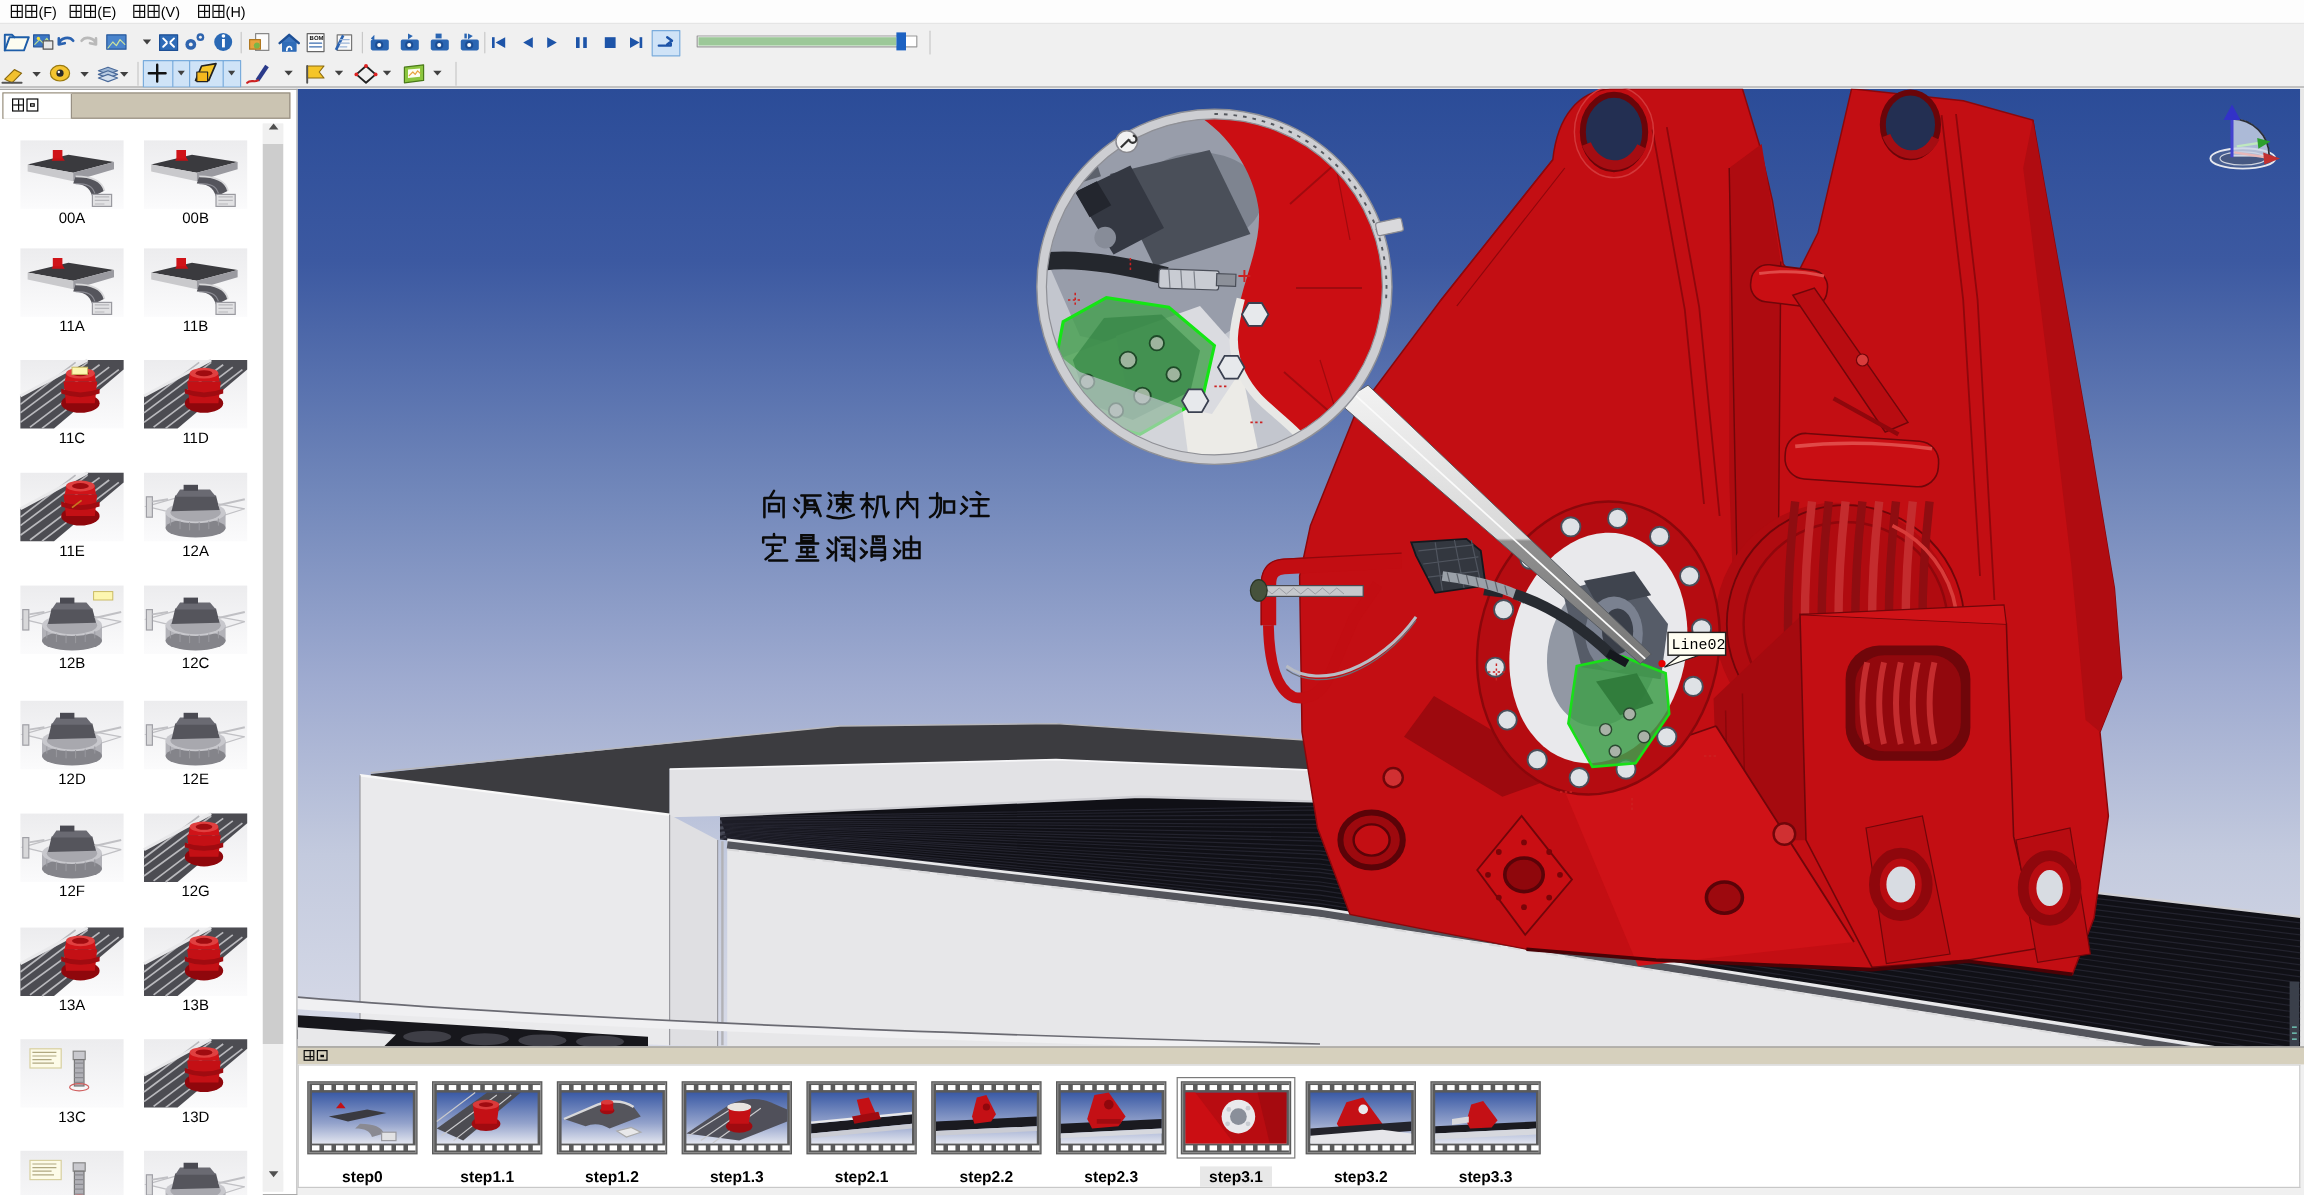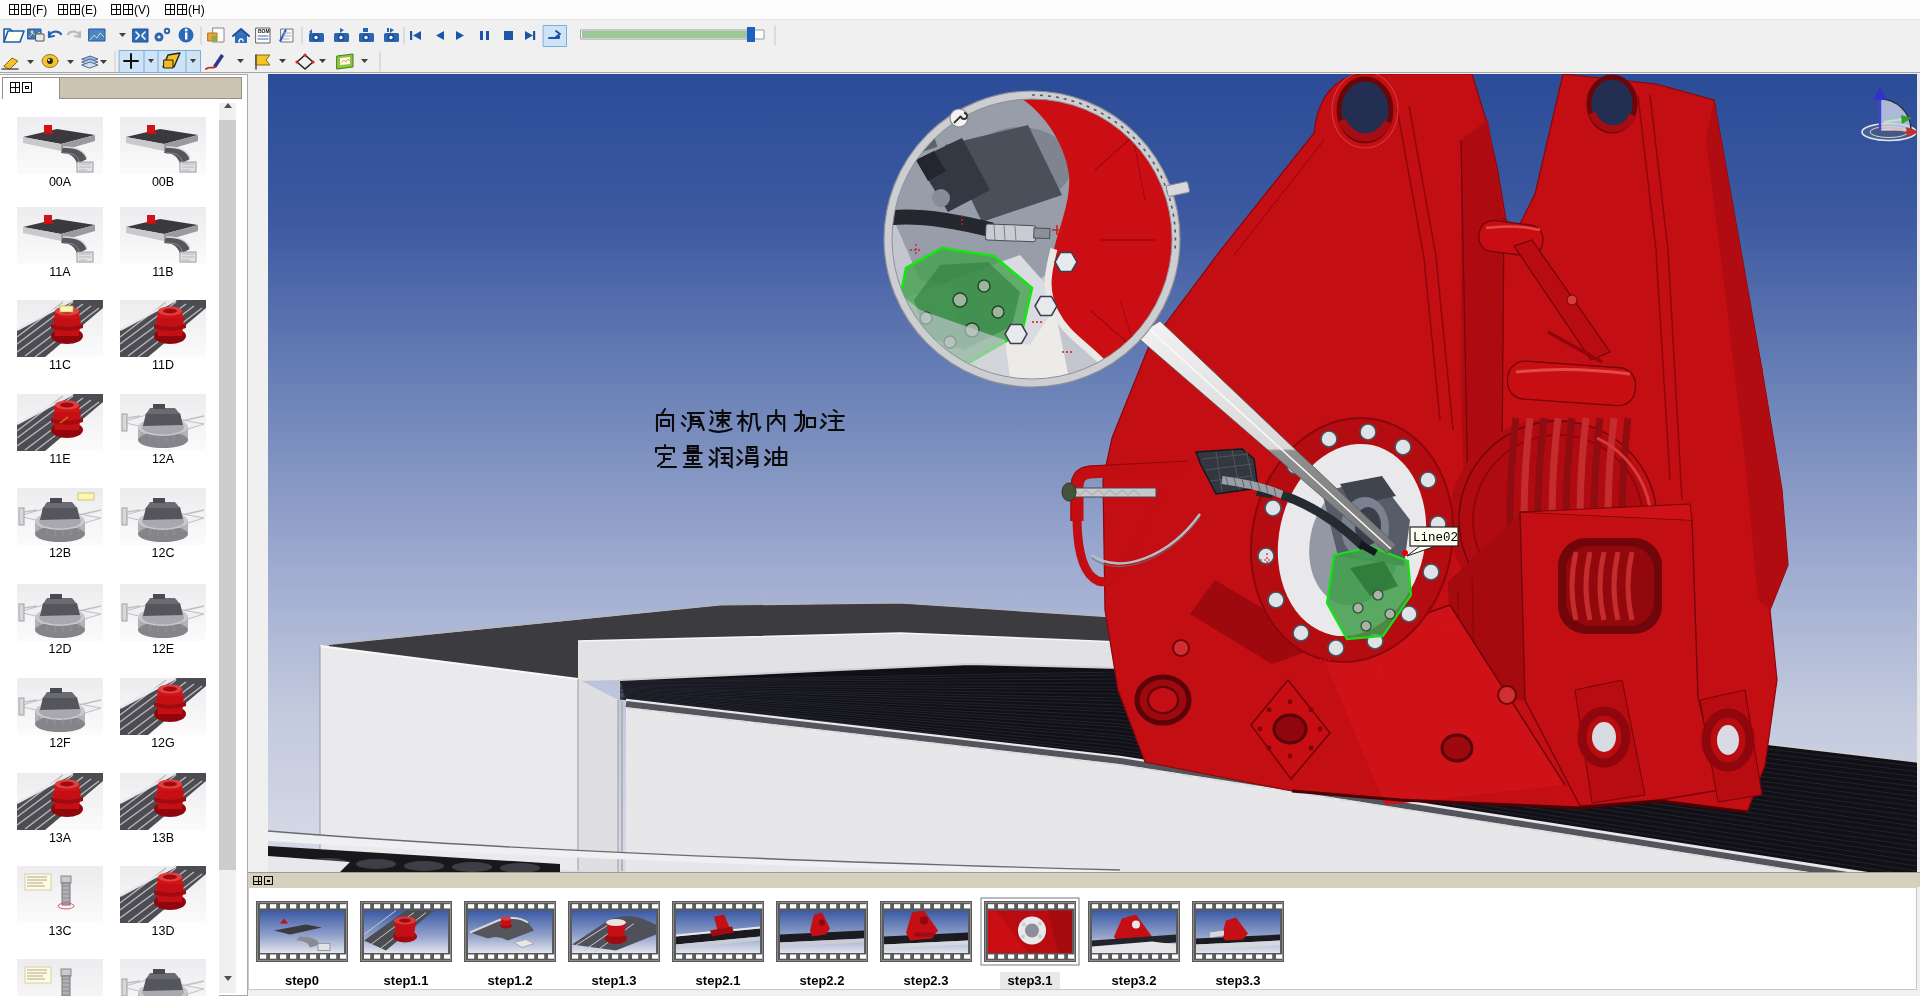--- a/index.html
+++ b/index.html
@@ -22,7 +22,7 @@
 #lpscroll{position:absolute;left:219px;top:28px;width:17px;height:890px;background:#f0f0f0;}
 #lpthumb{position:absolute;left:0px;top:17px;width:17px;height:750px;background:#cdcdcd;}
 .arr{position:absolute;left:0;width:17px;height:17px;background:#f0f0f0;color:#505050;font-size:9px;text-align:center;line-height:17px;}
-#vp{left:248px;top:74px;width:1611px;height:798px;margin-left:20px;}
+#vp{left:248px;top:74px;width:1611px;height:798px;}
 #rstrip{left:1917px;top:74px;width:3px;height:798px;background:#e8e8e8;}
 #markbar{left:248px;top:872px;width:1672px;height:15px;background:#d6d0bd;border-top:1px solid #9a9a9a;font-size:11px;padding:1px 0 0 4px;}
 #films{left:248px;top:887px;width:1669px;height:103px;background:#ffffff;border:1px solid #c8c8c8;border-top:1px solid #d0d0d0;font-weight:bold;}

